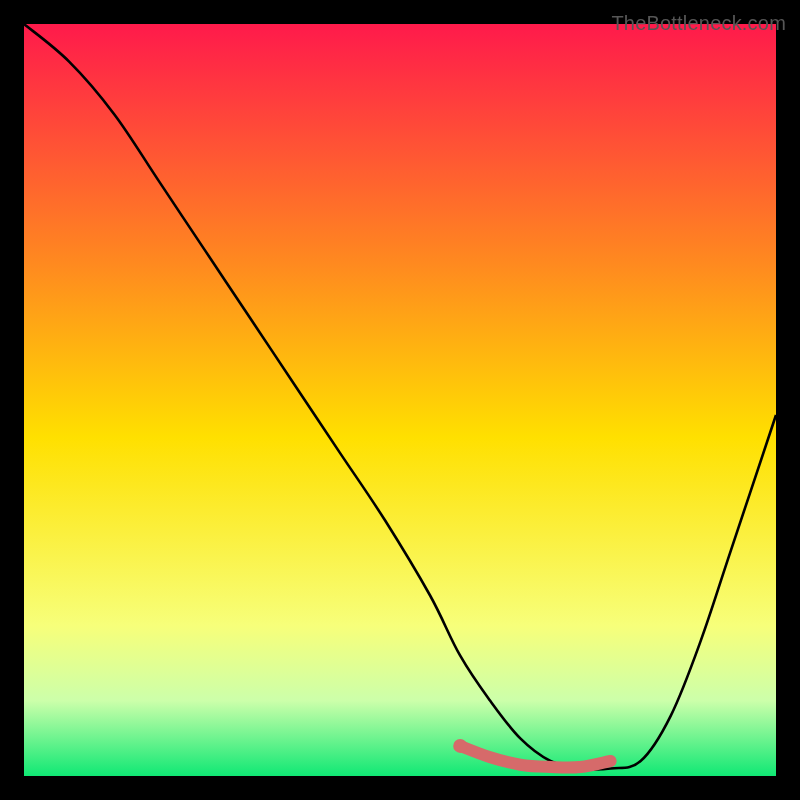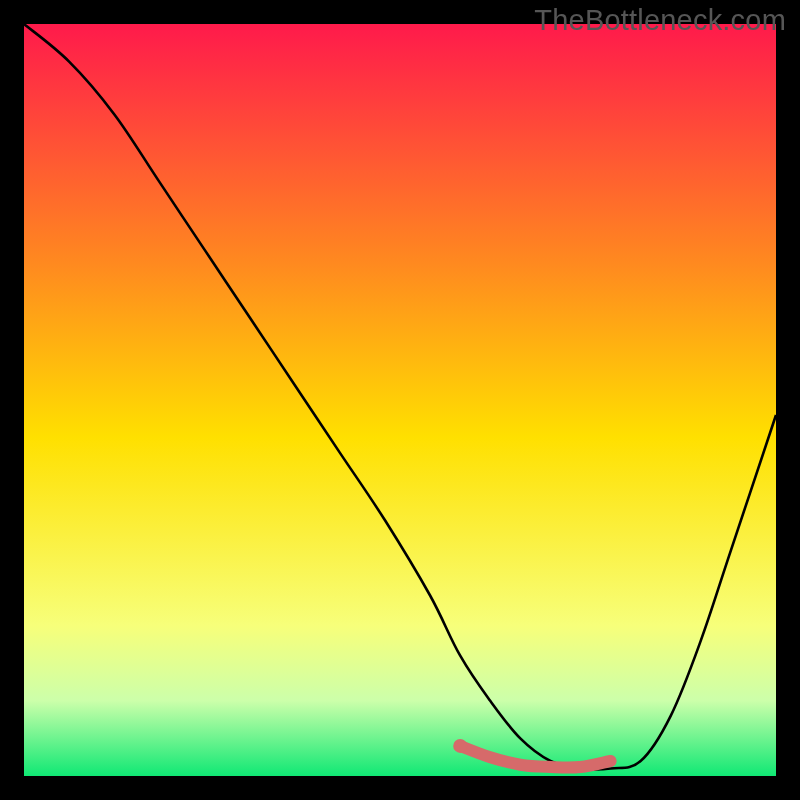--- a/index.html
+++ b/index.html
@@ -18,10 +18,10 @@
   }
   .watermark {
     position: absolute;
-    top: 4px;
+    top: 12px;
     right: 14px;
     font-family: Arial, Helvetica, sans-serif;
-    font-size: 29px;
+    font-size: 20px;
     color: #565656;
     letter-spacing: 0.2px;
   }

